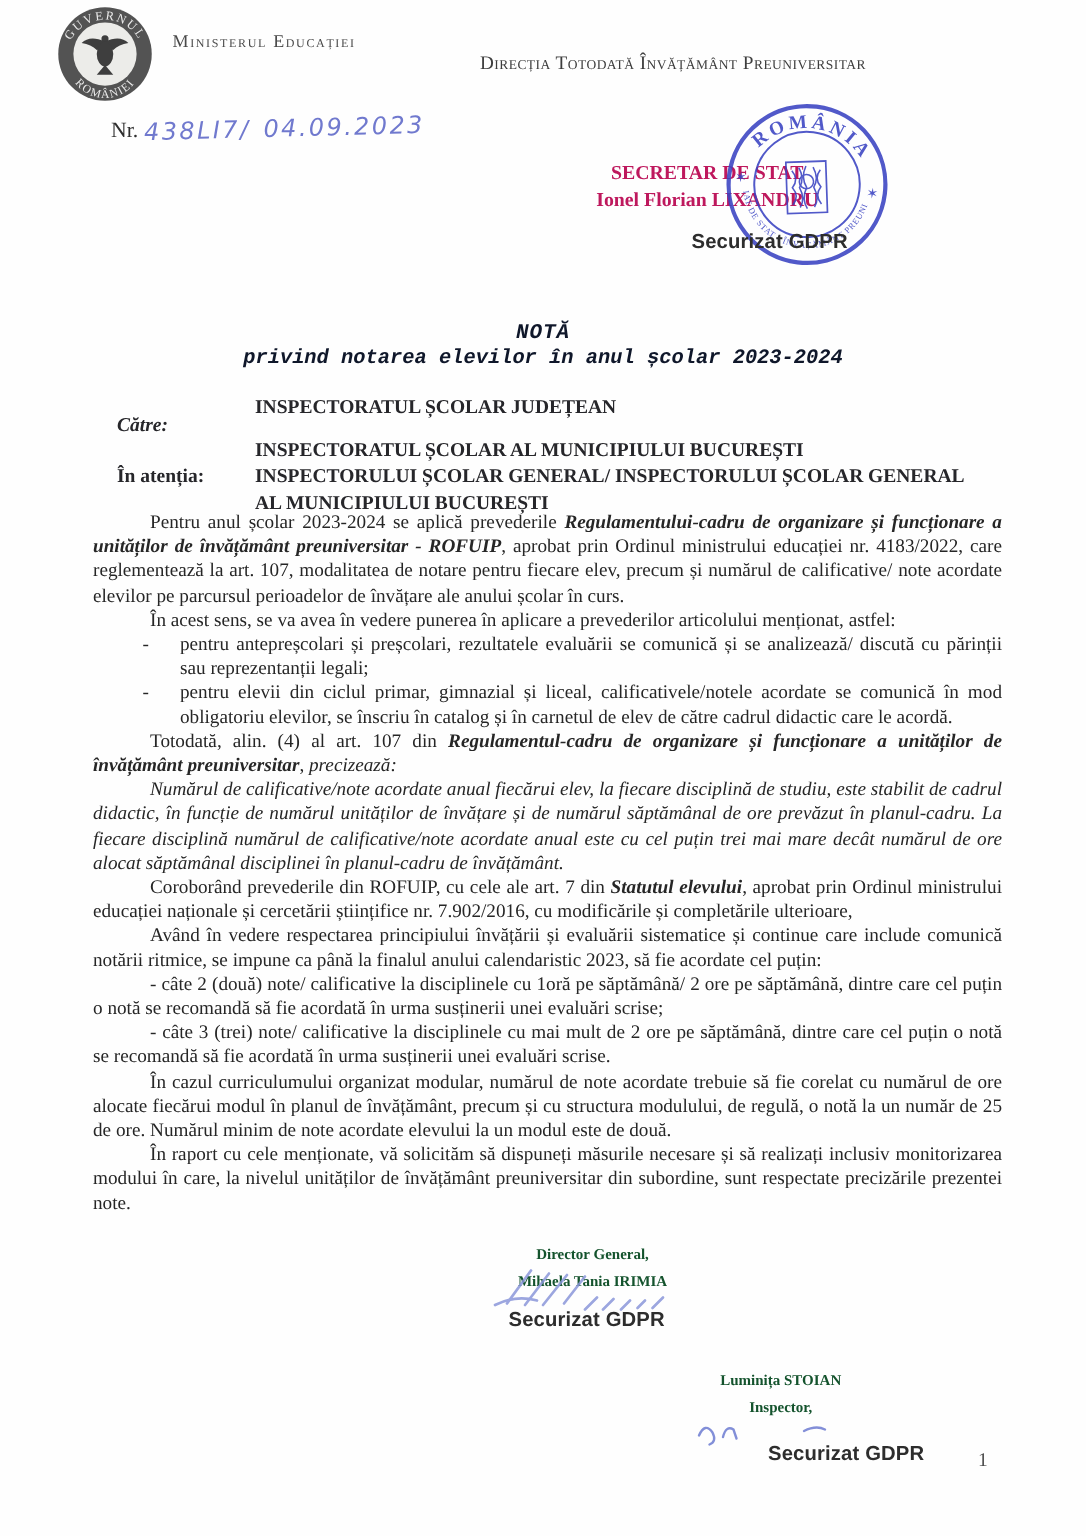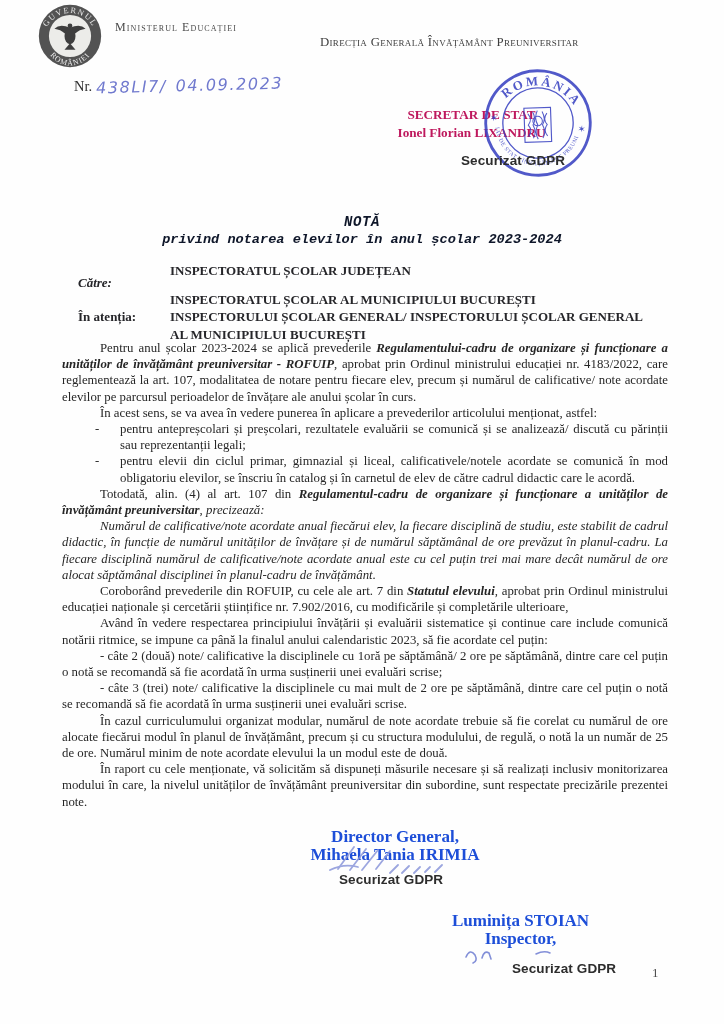--- a/index.html
+++ b/index.html
@@ -109,7 +109,7 @@
   </svg>
 
   <div class="ministry">Ministerul Educației</div>
-  <div class="directorate">Direcția Generală Învățământ Preuniversitar</div>
+  <div class="directorate">Direcția Totodată Învățământ Preuniversitar</div>
 
   <div class="reg-line">
     <span>Nr.</span><span class="handwriting">438LI7/ 04.09.2023</span>

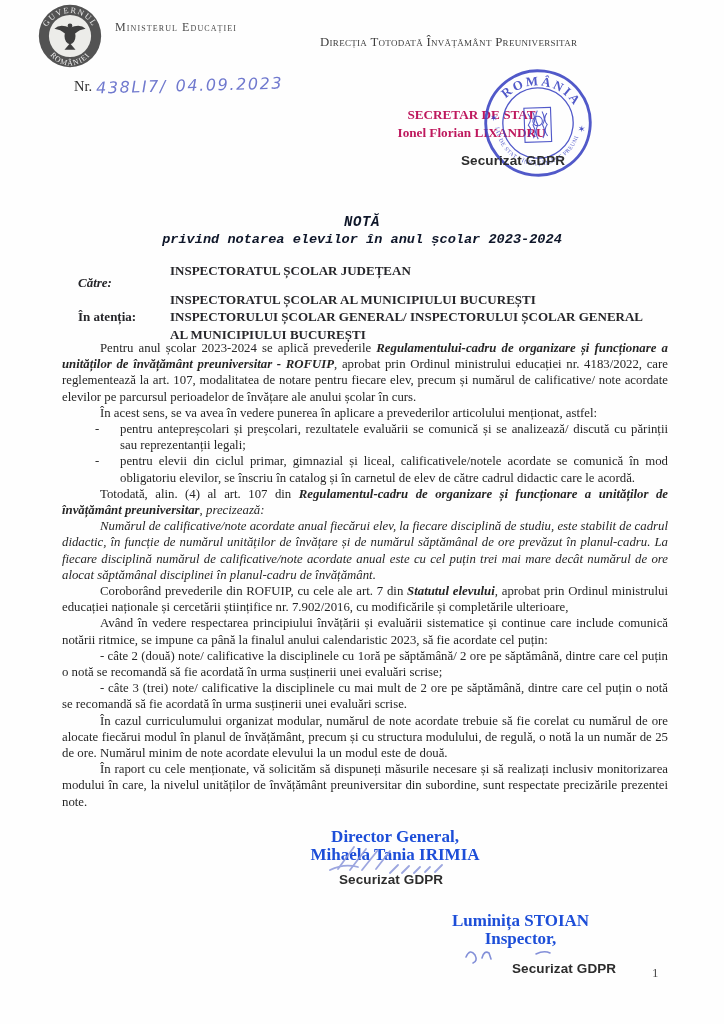--- a/index.html
+++ b/index.html
@@ -72,7 +72,7 @@
   
   .sig-block{
     position:absolute;text-align:center;
-    font-weight:bold;font-size:17px;line-height:17.5px;color:#1d4ed8;
+    font-weight:bold;font-size:10px;line-height:17.5px;color:#14532d;
   }
   .sig-director{left:300px;top:828px;width:190px;z-index:1;}
   .sig-inspector{left:428px;top:912px;width:185px;z-index:1;}

